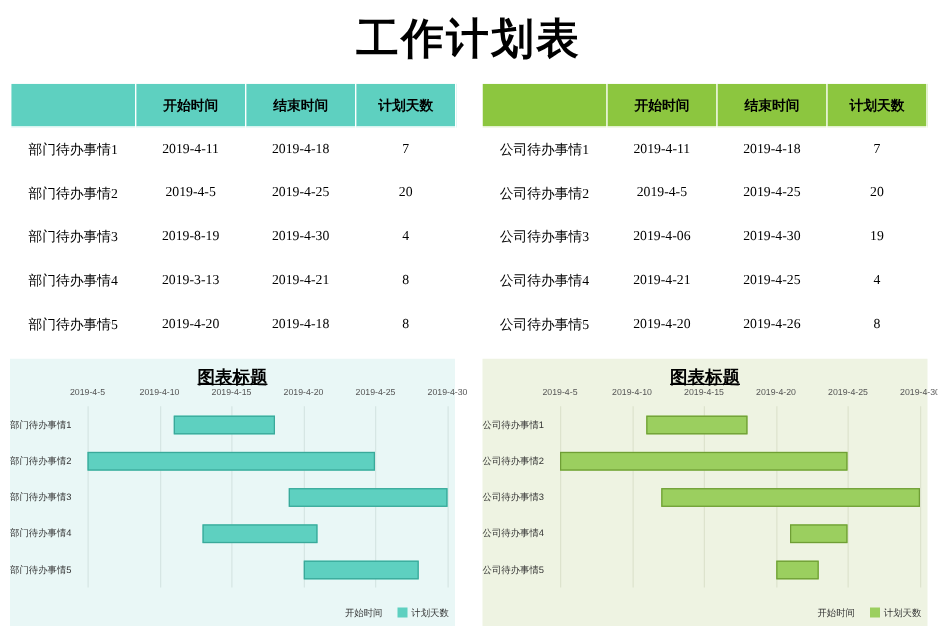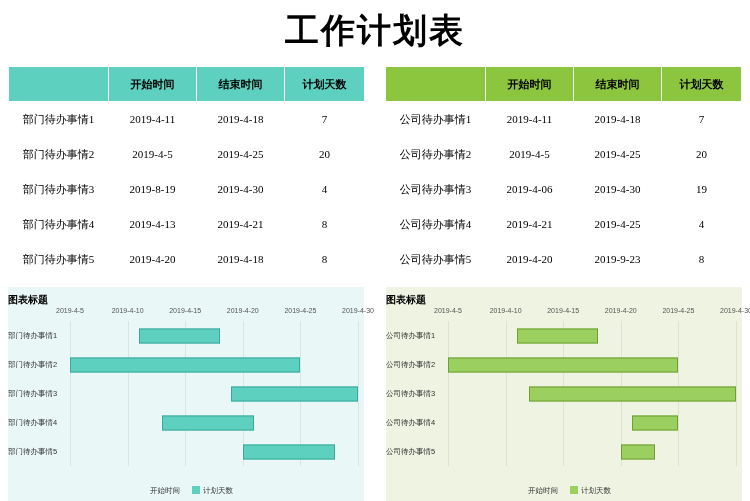--- a/index.html
+++ b/index.html
@@ -186,7 +186,7 @@
       </tr>
       <tr>
         <td class="namecell">部门待办事情4</td>
-        <td>2019-4-13</td>
+        <td>2019-3-13</td>
         <td>2019-4-21</td>
         <td>8</td>
       </tr>

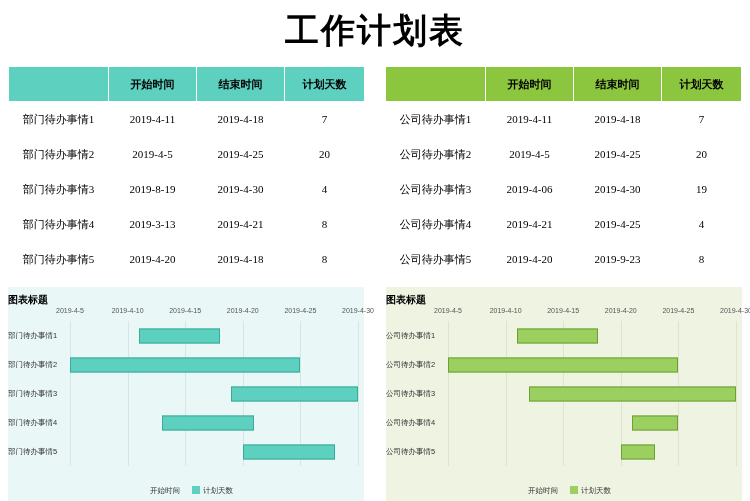--- a/index.html
+++ b/index.html
@@ -236,7 +236,7 @@
       <tr>
         <td class="namecell">公司待办事情5</td>
         <td>2019-4-20</td>
-        <td>2019-9-23</td>
+        <td>2019-4-26</td>
         <td>8</td>
       </tr>
     </tbody>

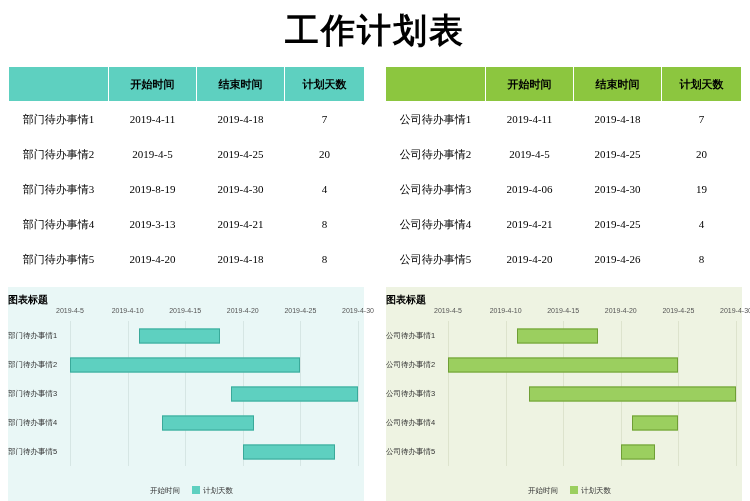--- a/index.html
+++ b/index.html
@@ -76,12 +76,13 @@
   .chart-left { background: #e9f7f6; }
   .chart-right { background: #eef3e2; }
   .chart-title {
-    text-align: left;
-    font-size: 10px;
+    text-align: center;
+    font-size: 14px;
     font-weight: bold;
     font-family: "Liberation Serif", serif;
     padding-top: 6px;
     color: #000;
+    text-decoration: underline;
   }
   .axis-labels {
     position: relative;

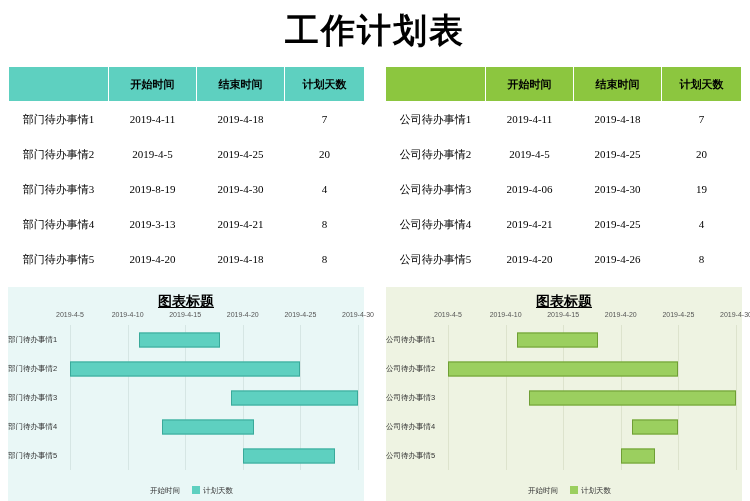--- a/index.html
+++ b/index.html
@@ -134,7 +134,7 @@
     bottom: 6px;
     left: 0;
     right: 0;
-    text-align: center;
+    text-align: right;
     font-size: 7.5px;
     color: #333;
   }

